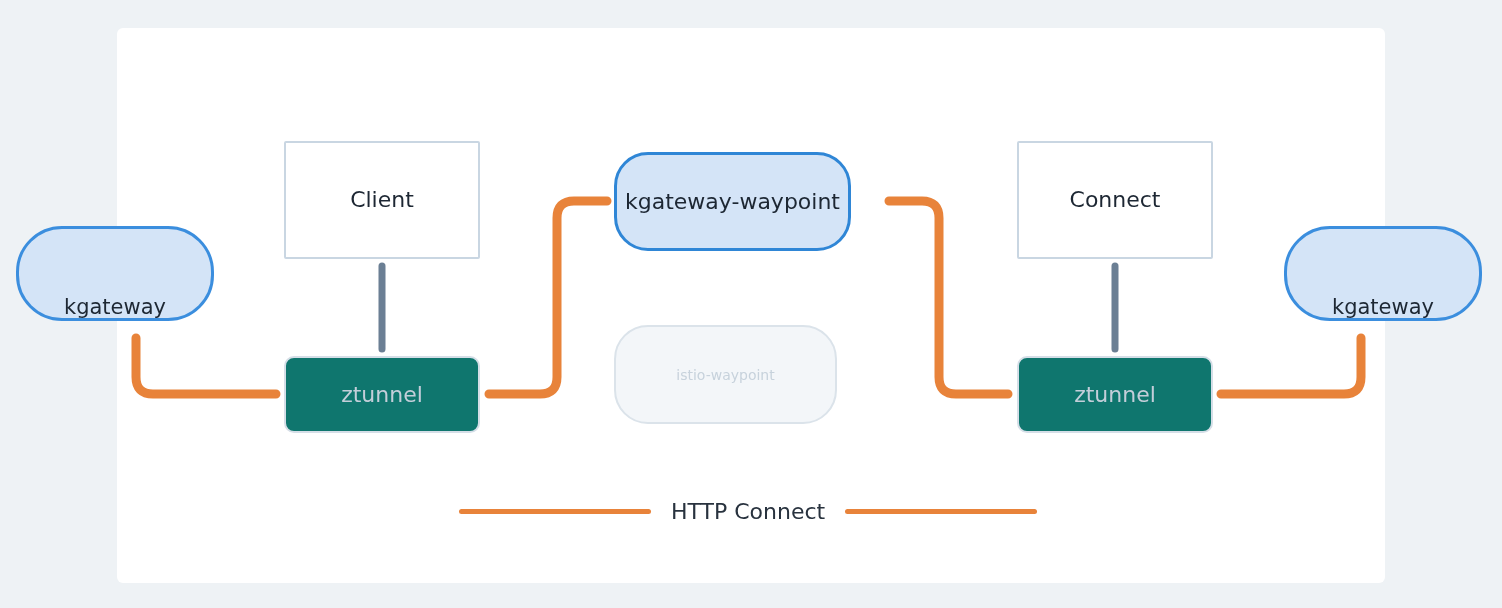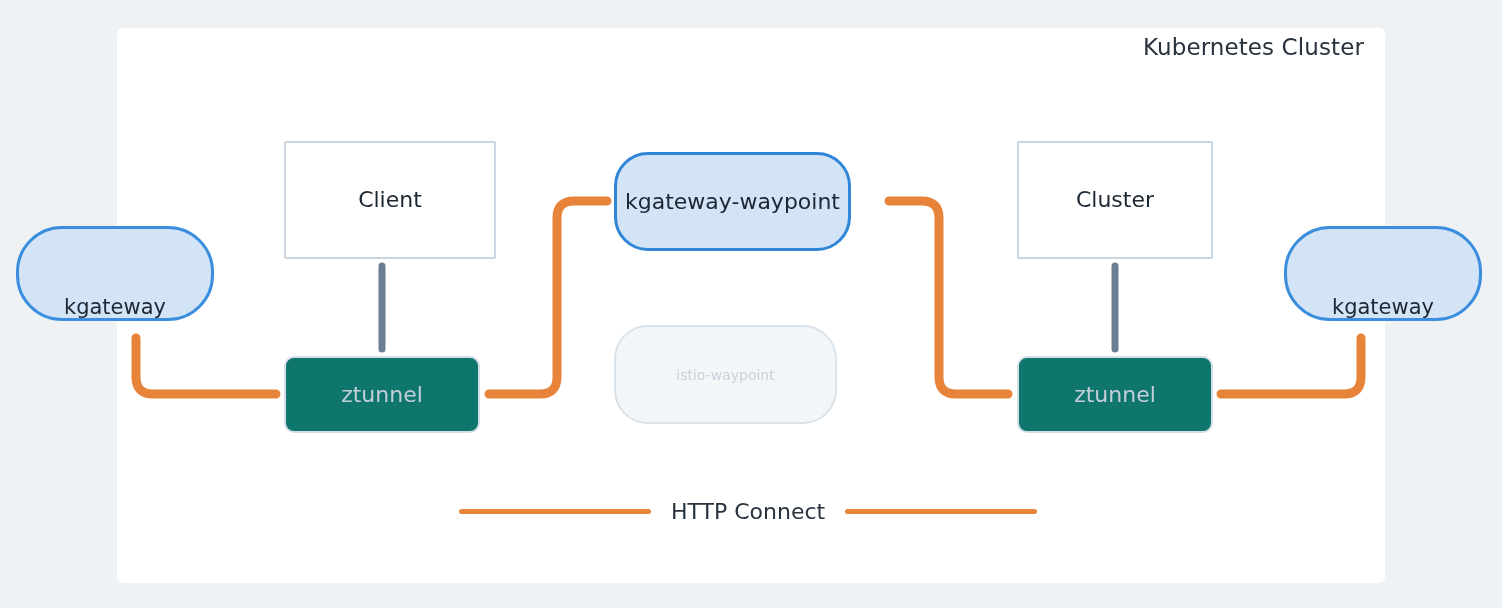--- a/index.html
+++ b/index.html
@@ -137,7 +137,6 @@
 
   <div class="cluster-panel"></div>
 
-  <div class="cluster-title" style="left:1143px; top:34px;">Kubernetes Cluster</div>
 
   <svg id="wires" viewBox="0 0 1502 608" width="1502" height="608">
 

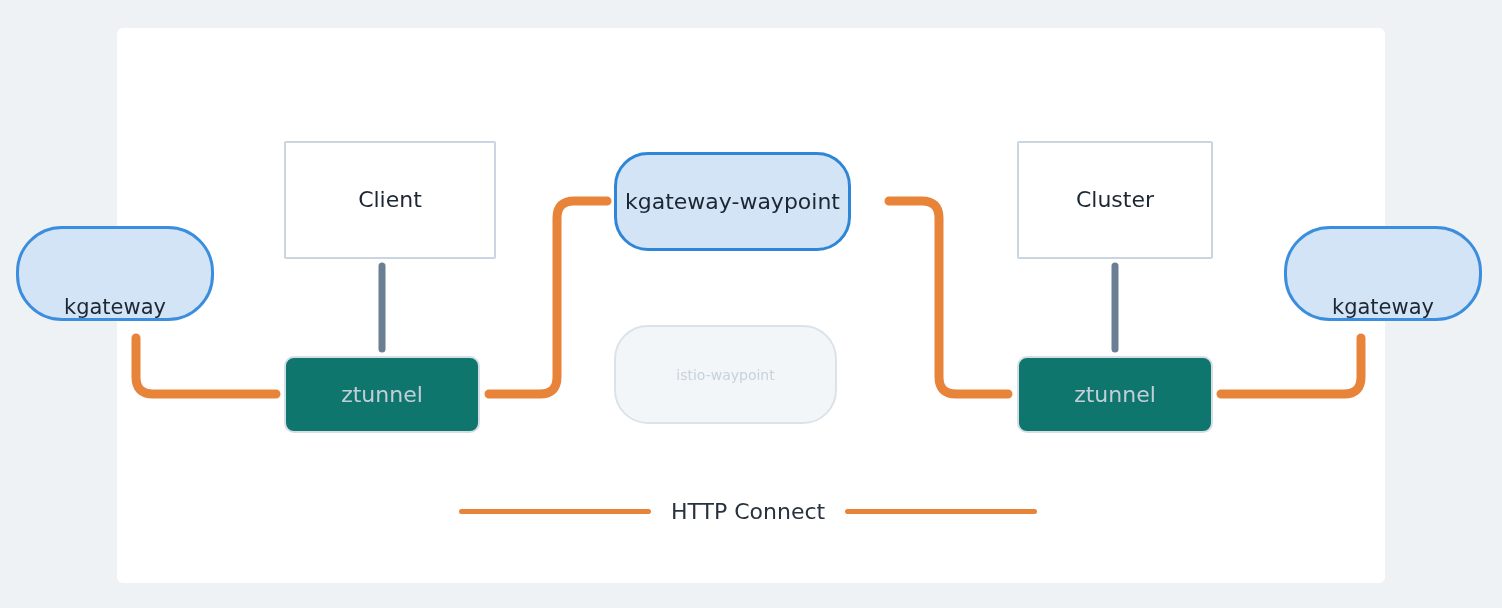--- a/index.html
+++ b/index.html
@@ -76,7 +76,7 @@
     font-size: 22px;
     color: #1d2733;
   }
-  .client-box { left: 284px;  top: 141px; width: 212px; height: 118px; }
+  .client-box { left: 284px;  top: 141px; width: 196px; height: 118px; }
   .server-box { left: 1017px; top: 141px; width: 196px; height: 118px; }
   
   .ztunnel {

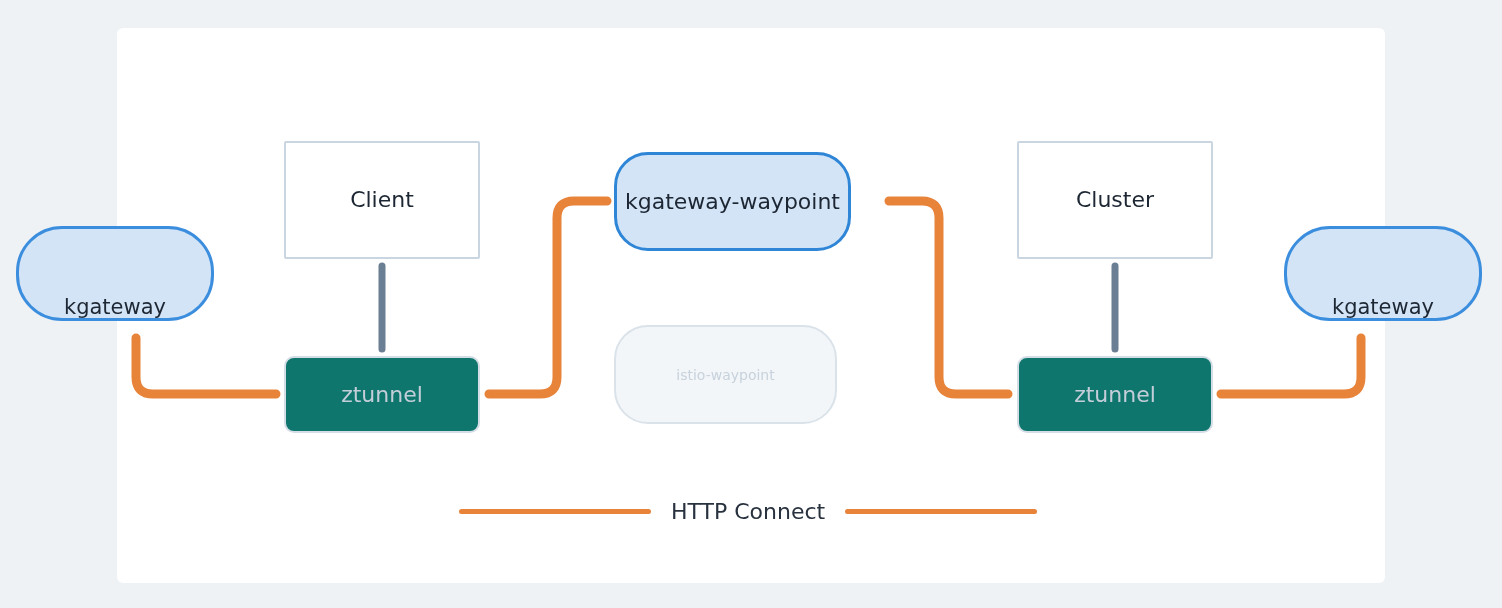--- a/index.html
+++ b/index.html
@@ -173,7 +173,7 @@
   </div>
 
   <div class="node plainbox server-box">
-    <span class="node-label">Cluster</span>
+    <span class="node-label">Connect</span>
   </div>
 
   <div class="node ztunnel ztunnel-right">

